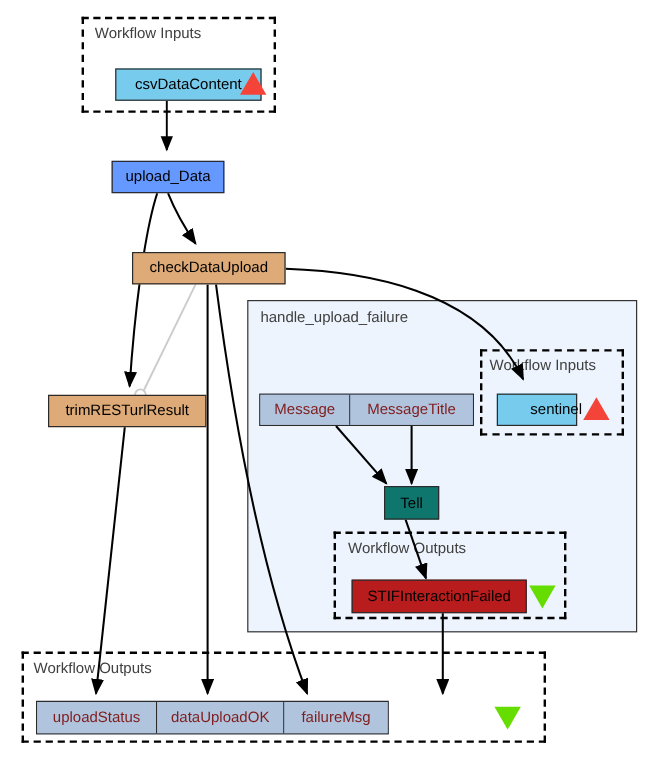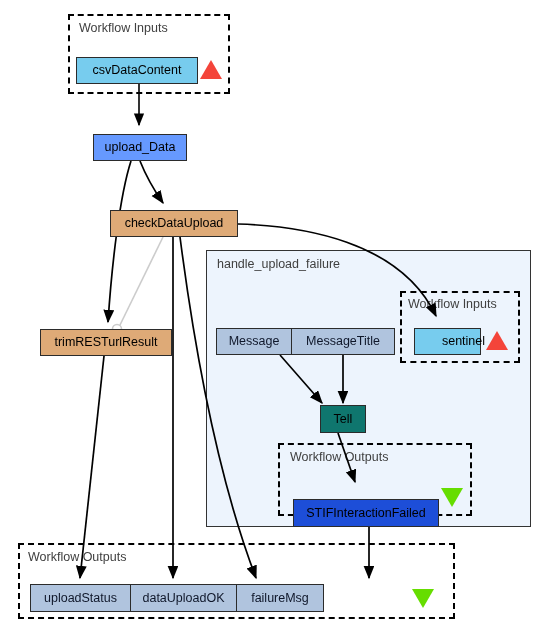--- a/index.html
+++ b/index.html
@@ -172,7 +172,7 @@
     <path d="M369,511 L369,578" stroke="#000000" stroke-width="1.7" fill="none" marker-end="url(#ah)"></path>
   </svg>
 
-  <div class="node node-input" style="left:76px; top:57px; width:122px; height:27px;">csvDataContent</div>
+  <div class="node node-input" style="left:96px; top:57px; width:122px; height:27px;">csvDataContent</div>
   <div class="tri-wrap" style="left:200px; top:60px;">
     <div class="tri tri-up"></div>
   </div>

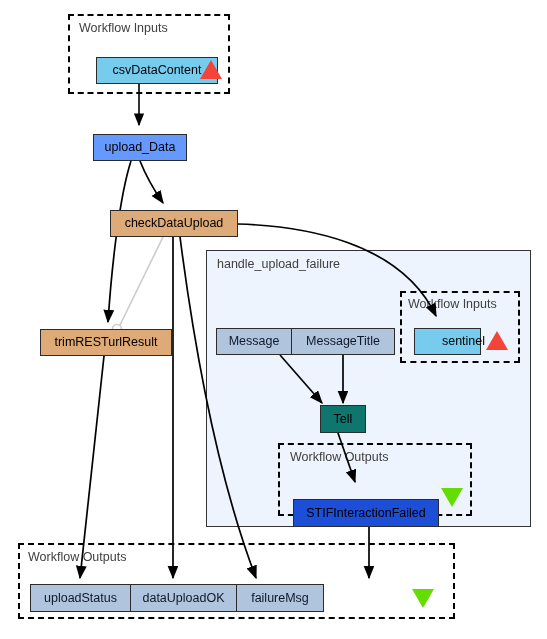--- a/index.html
+++ b/index.html
@@ -89,7 +89,7 @@
     align-items: center;
     justify-content: center;
     font-size: 12.5px;
-    color: #0f172a;
+    color: #7f1d1d;
     white-space: nowrap;
     box-sizing: border-box;
     border-right: 1px solid #2b2b2b;

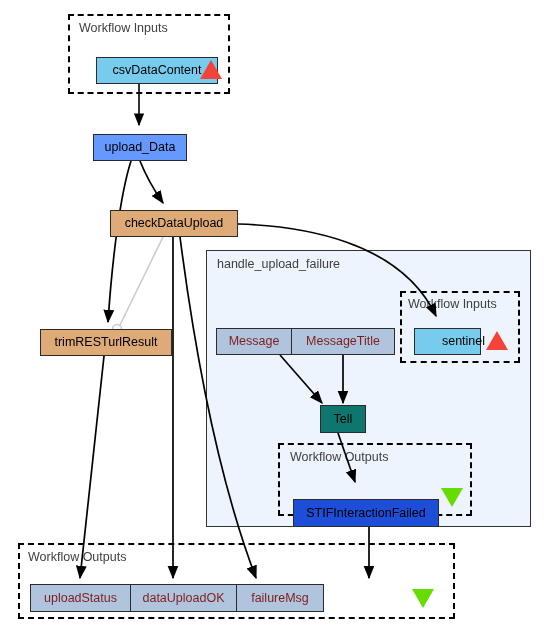--- a/index.html
+++ b/index.html
@@ -70,8 +70,7 @@
     background: #deaa77;
   }
   .node-output {
-    background: #1d4ed8;
-    margin-top: 16px;
+    background: #b91c1c;
   }
   .node-tell {
     background: #0f766e;

